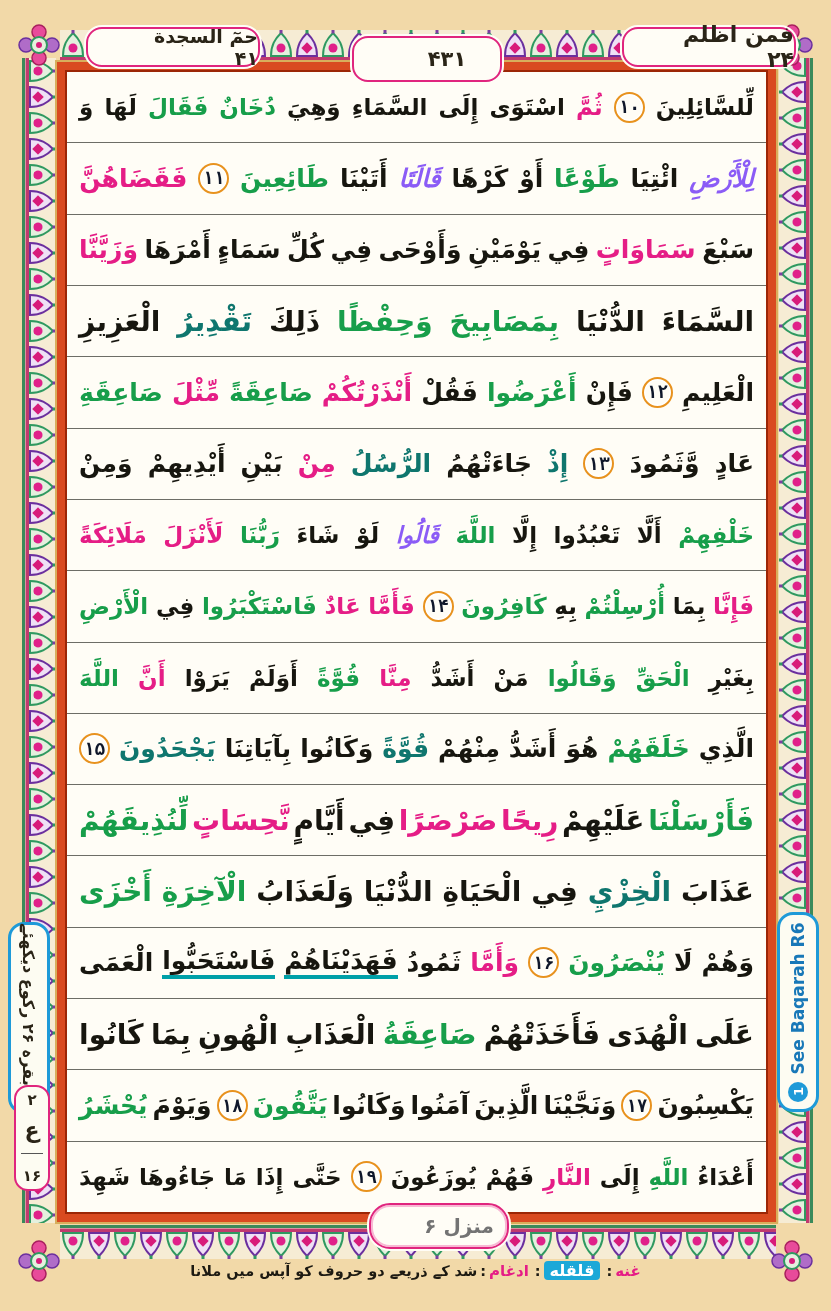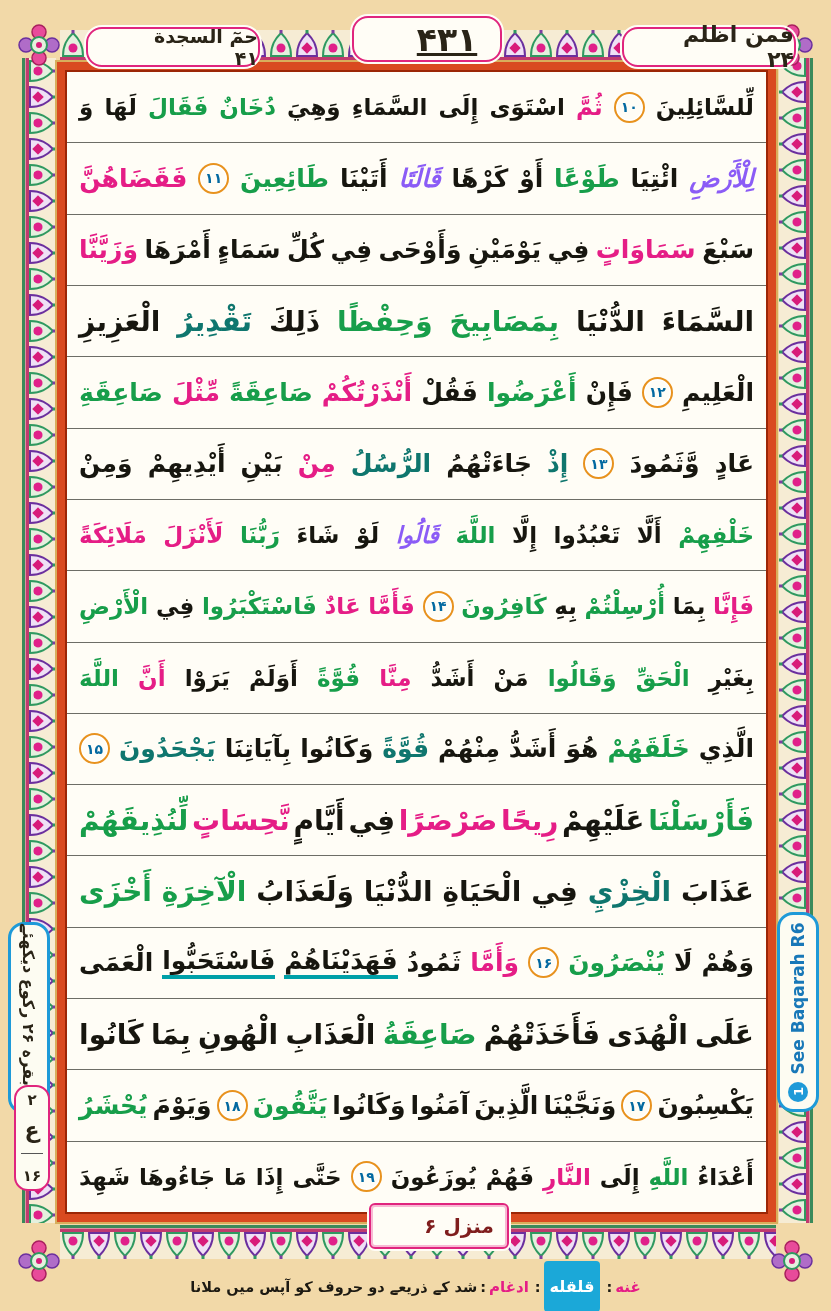--- a/index.html
+++ b/index.html
@@ -51,7 +51,7 @@
     font-weight:700;color:#2a2417;box-shadow:0 0 0 2px #fffdf6;padding-left:40px;
   }
   .cart-surah{left:86px;top:27px;width:130px;height:36px;font-size:19px;direction:rtl;}
-  .cart-page{left:352px;top:16px;width:106px;height:42px;font-size:33px;text-decoration:underline;}
+  .cart-page{left:352px;top:36px;width:106px;height:42px;font-size:21px;}
   .cart-juz{left:622px;top:27px;width:130px;height:36px;font-size:22px;direction:rtl;}
   .cart-manzil{left:369px;top:1203px;width:96px;height:42px;font-size:20px;direction:rtl;
     border-radius:6px;color:#7f1d1d;box-shadow:0 0 0 2px #fffdf6,inset 0 0 0 2px #f8b8d4;}

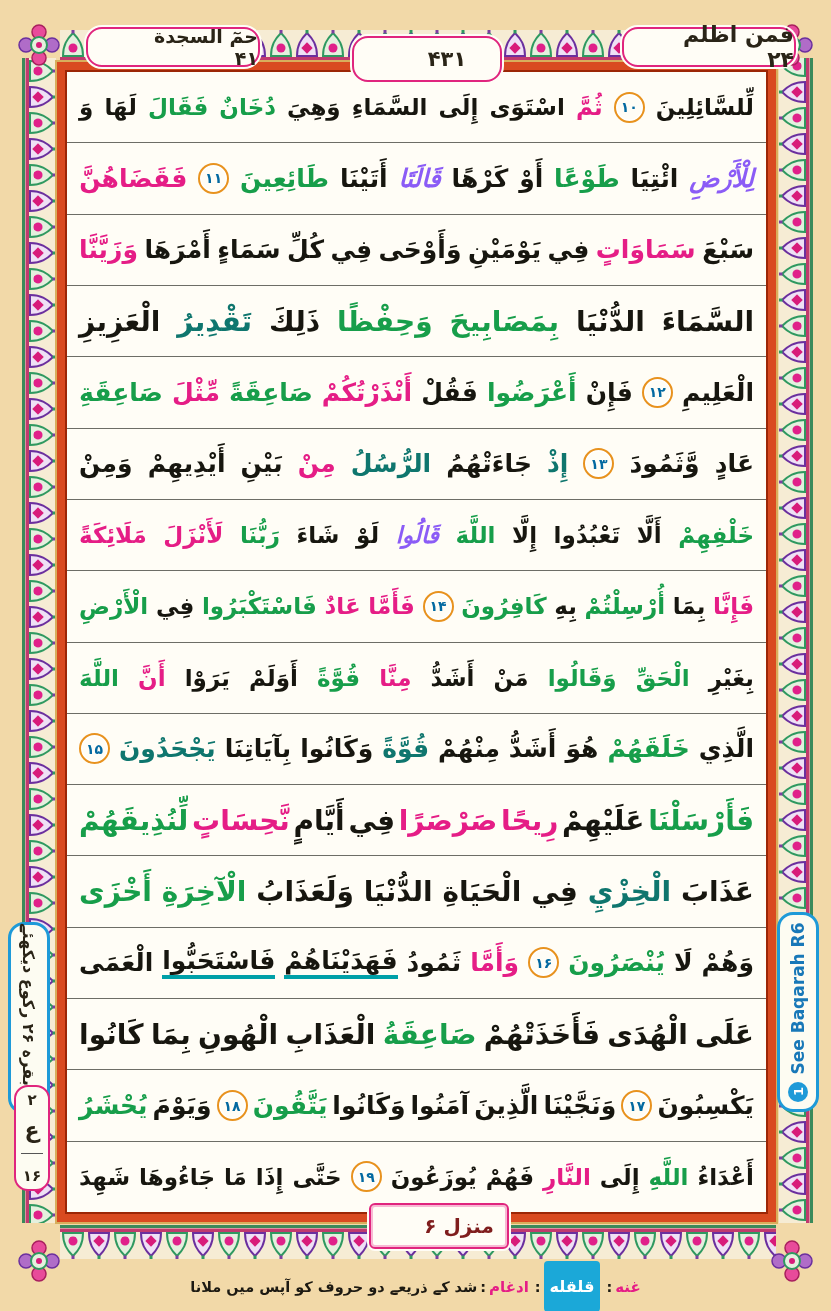--- a/index.html
+++ b/index.html
@@ -41,8 +41,9 @@
   .verse{
     display:inline-flex;align-items:center;justify-content:center;flex:0 0 auto;
     width:27px;height:27px;border:2.5px solid #e8921e;border-radius:50%;
-    font-size:14px;font-weight:700;color:#0369a1;background:#fffdf6;
+    font-size:18px;font-weight:700;color:#0f172a;background:#fffdf6;
     box-shadow:0 0 0 1.5px #fff inset;
+    font-family:Liberation Mono, monospace;
   }
   
   .cartouche{

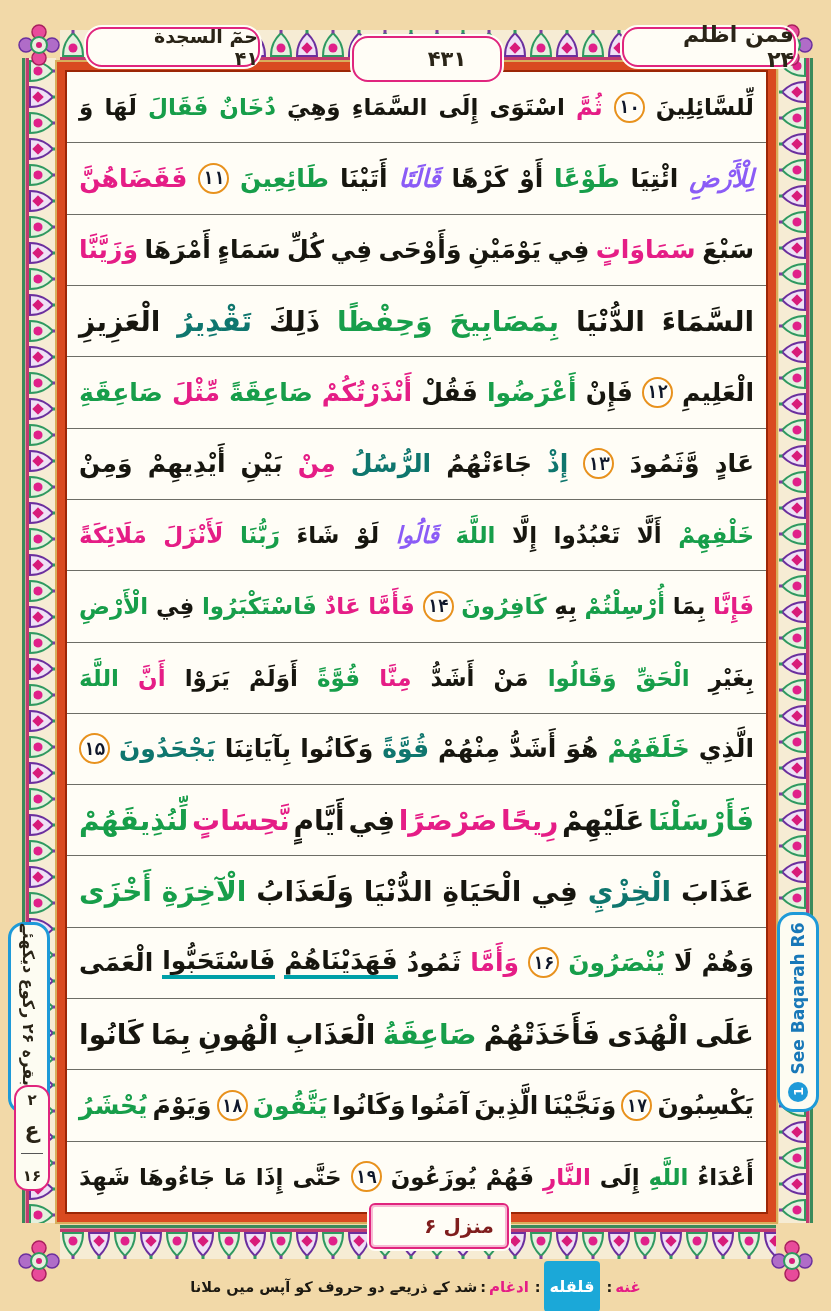--- a/index.html
+++ b/index.html
@@ -55,7 +55,7 @@
   .cart-page{left:352px;top:36px;width:106px;height:42px;font-size:21px;}
   .cart-juz{left:622px;top:27px;width:130px;height:36px;font-size:22px;direction:rtl;}
   .cart-manzil{left:369px;top:1203px;width:96px;height:42px;font-size:20px;direction:rtl;
-    border-radius:6px;color:#7f1d1d;box-shadow:0 0 0 2px #fffdf6,inset 0 0 0 2px #f8b8d4;}
+    border-radius:21px;color:#737373;box-shadow:0 0 0 2px #fffdf6,inset 0 0 0 2px #f8b8d4;}
   
   .vtab{position:absolute;z-index:6;}
   .vtab-inner{

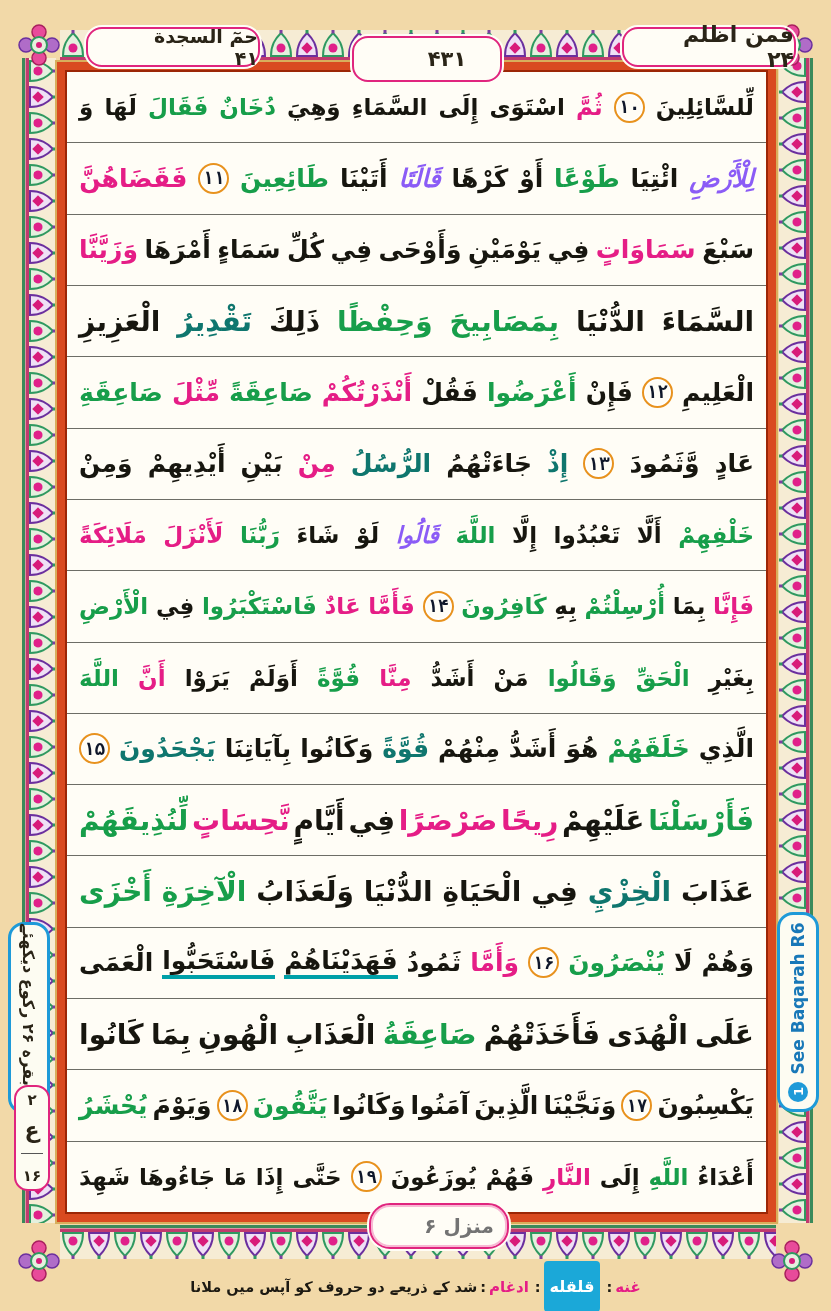--- a/index.html
+++ b/index.html
@@ -90,7 +90,7 @@
   }
   .term{display:inline-flex;align-items:center;gap:3px;}
   .term .lbl-pink{color:#e51d86;font-size:15px;}
-  .term .lbl-blue{background:#1ba8d8;color:#fff;padding:16px 6px;border-radius:4px;font-size:16px;}
+  .term .lbl-blue{background:#1ba8d8;color:#fff;padding:0 6px;border-radius:4px;font-size:16px;}
 </style>
 </head>
 <body>

